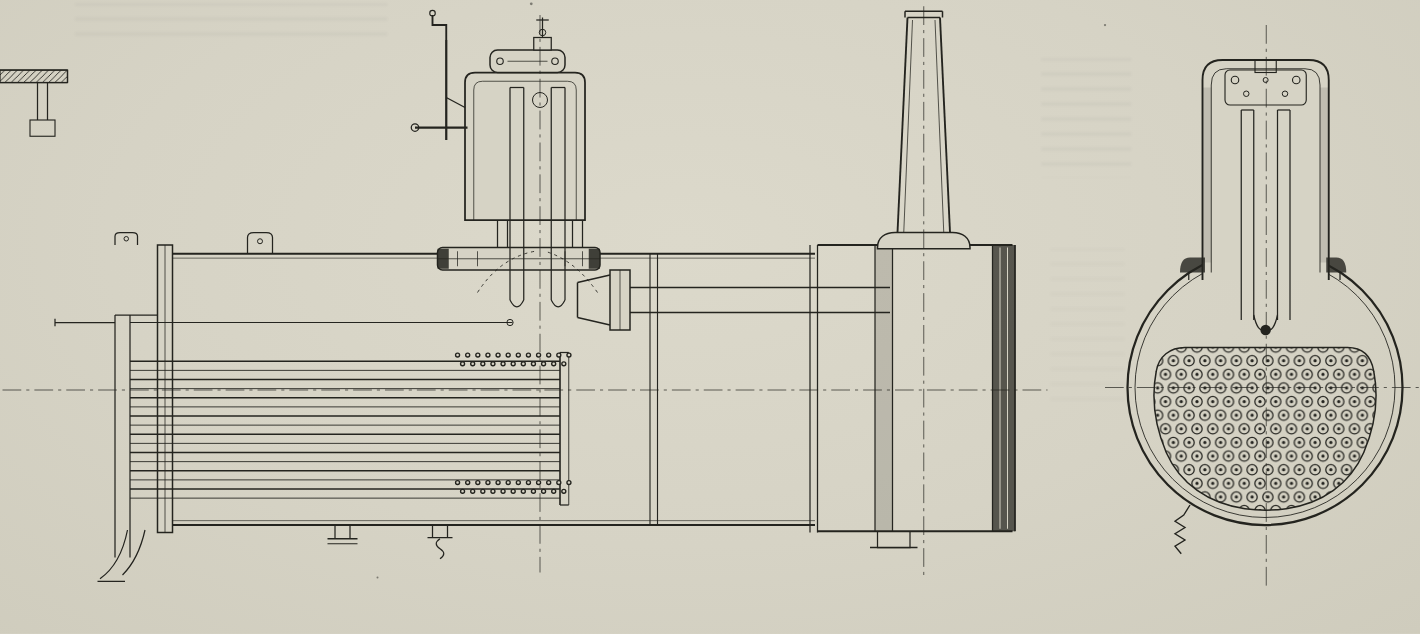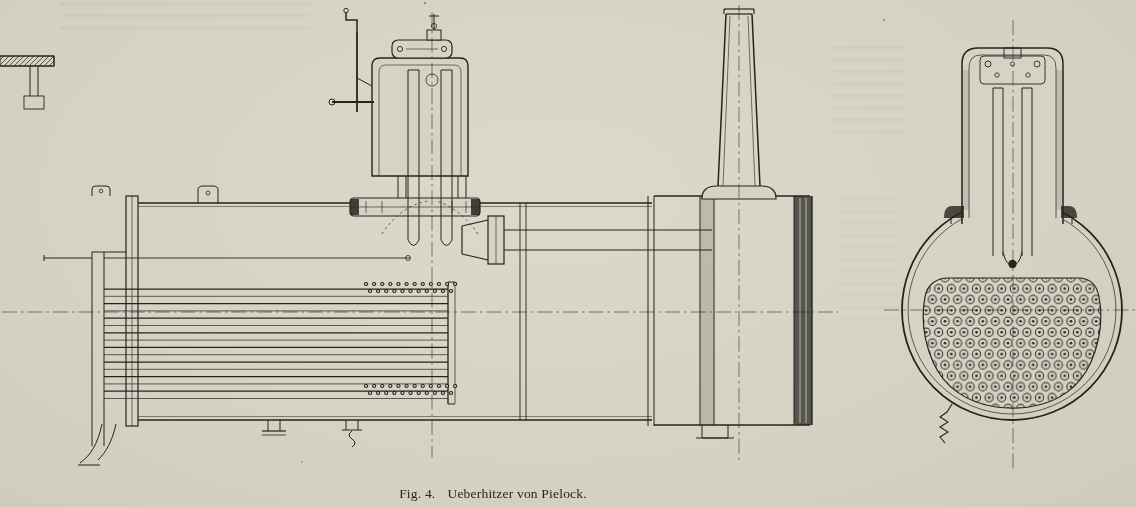--- a/index.html
+++ b/index.html
@@ -285,9 +285,6 @@
     </g>
   </svg>
 
-  <div class="caption">
-    <span class="label">Fig. 4.</span><span>Ueberhitzer von Pielock.</span>
-  </div>
 
 </div>
 

